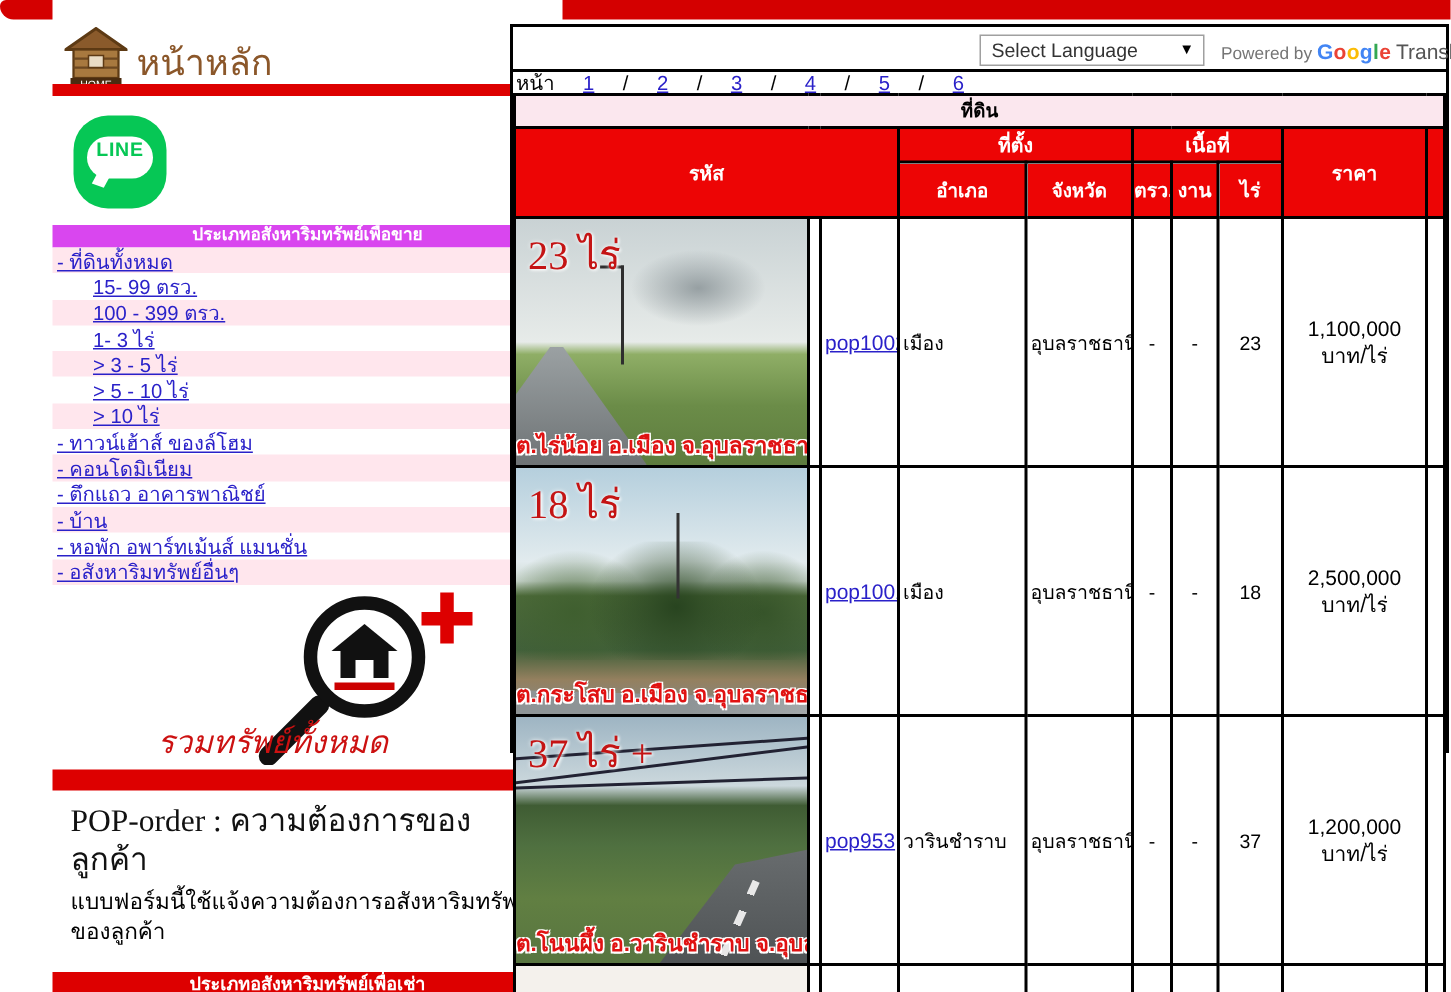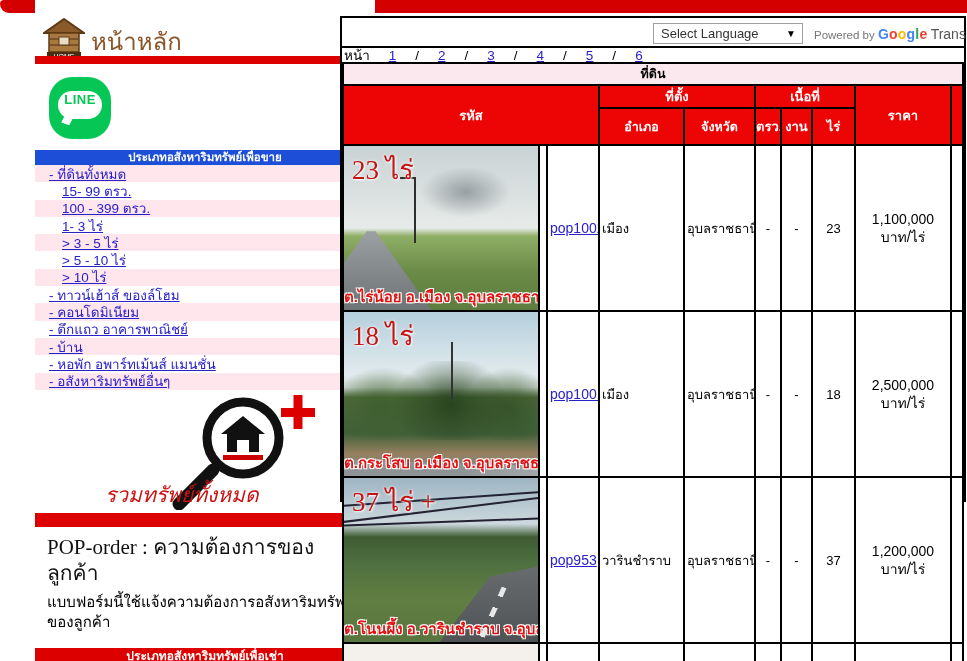--- a/index.html
+++ b/index.html
@@ -33,7 +33,7 @@
                color:#06c755; font-weight:bold; font-size:13px; letter-spacing:.5px; }
 
   .cat-header { position:absolute; left:0; top:150px; width:340px; height:15px;
-                background:#1d4ed8; color:#fff; font-weight:bold; font-size:11.5px;
+                background:#d946ef; color:#fff; font-weight:bold; font-size:11.5px;
                 text-align:center; line-height:15px; }
 
   .nav-list { position:absolute; left:0; top:165px; width:340px; }

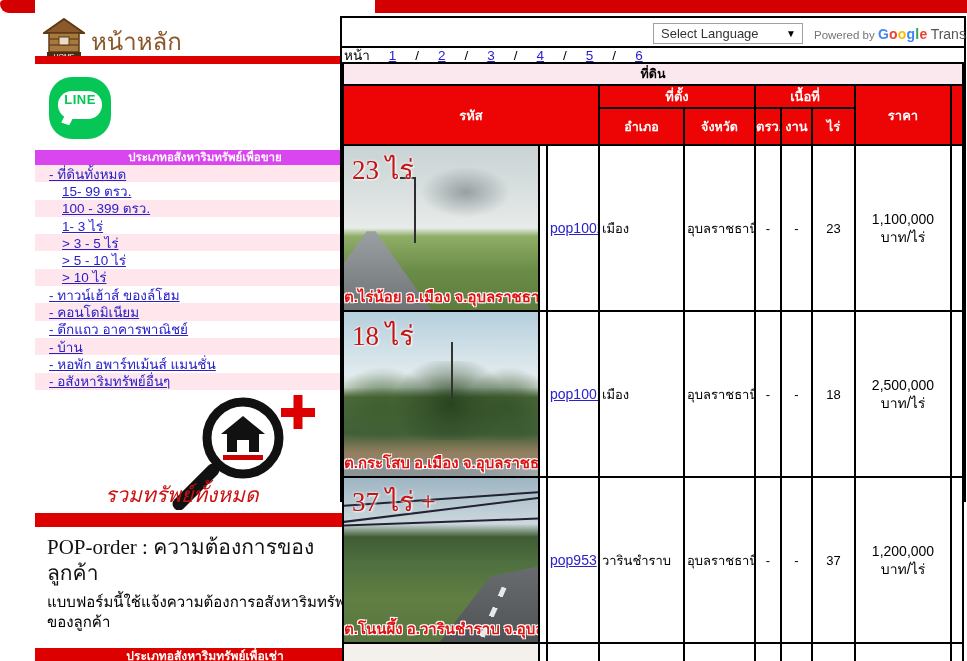--- a/index.html
+++ b/index.html
@@ -40,7 +40,7 @@
   .nav-item { height:17.3px; display:flex; align-items:center; font-size:13.5px; }
   .nav-item.pink { background:#ffe6ed; }
   .nav-item a { color:#2a21c9; text-decoration:underline; white-space:nowrap; cursor:pointer; }
-  .nav-item.lvl0 { padding-left:14px; }
+  .nav-item.lvl0 { padding-left:3px; }
   .nav-item.lvl1 { padding-left:27px; }
 
   .logo-wrap { position:absolute; left:10px; top:392px; width:320px; height:118px;text-align:right; }

